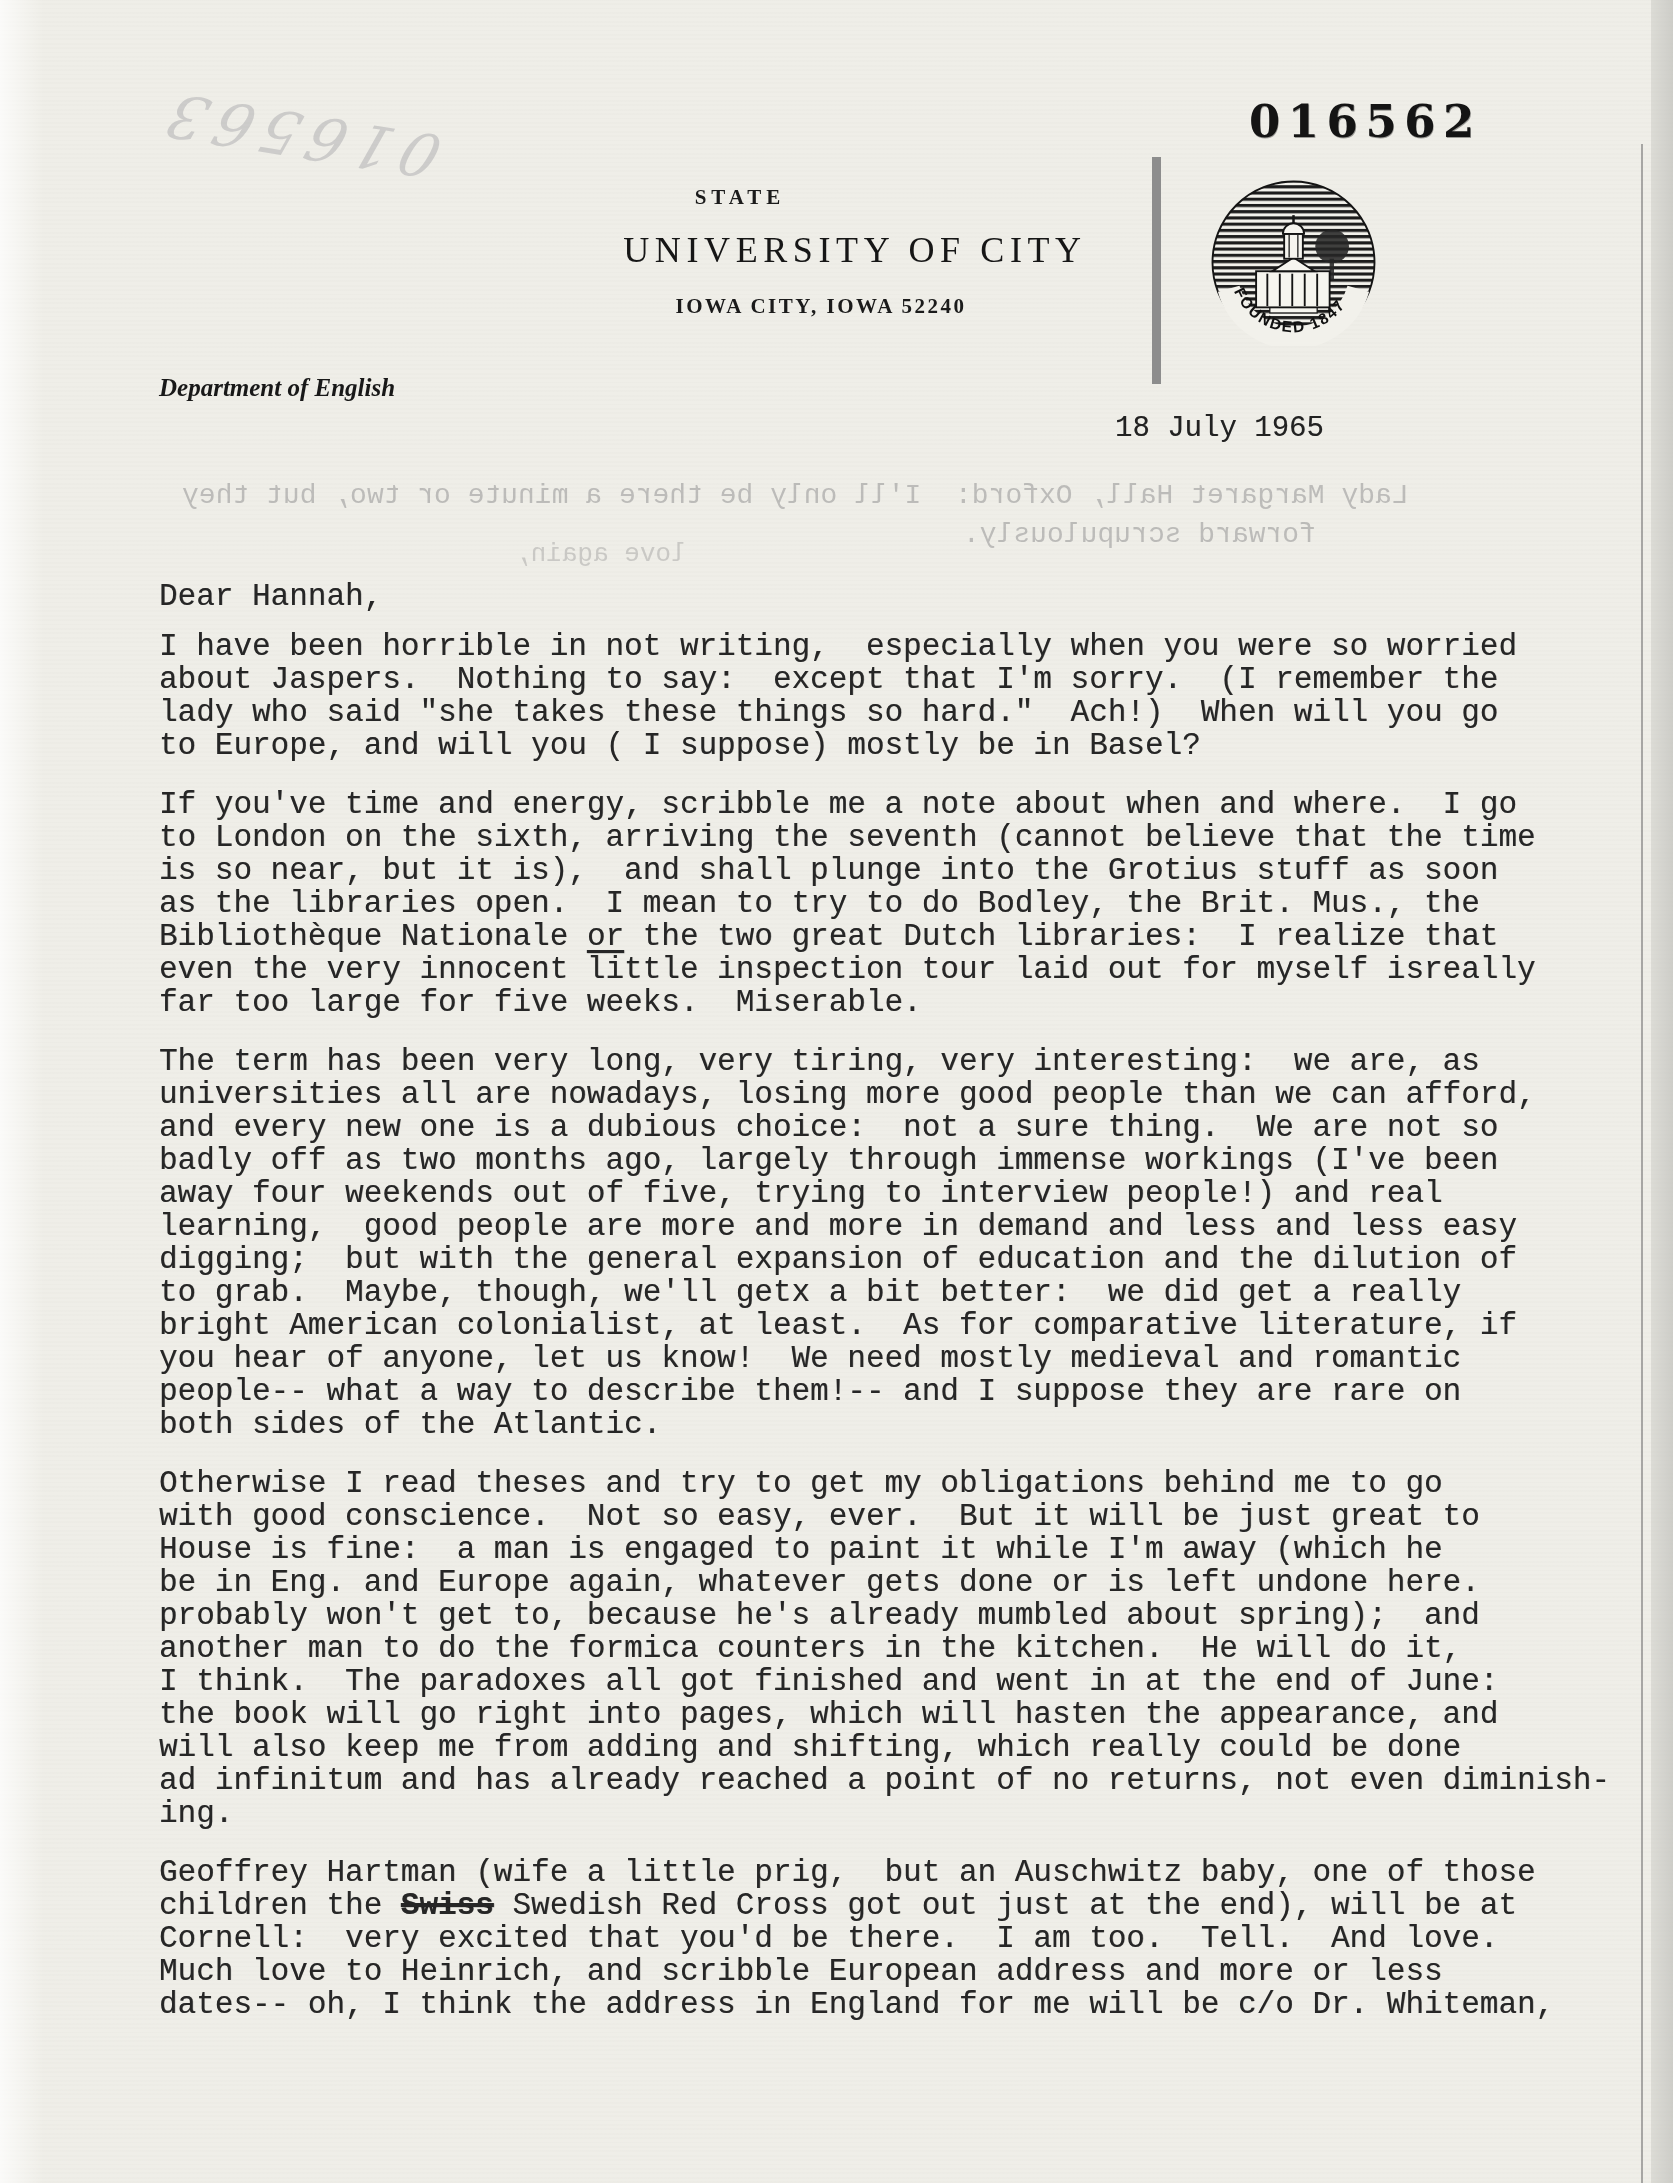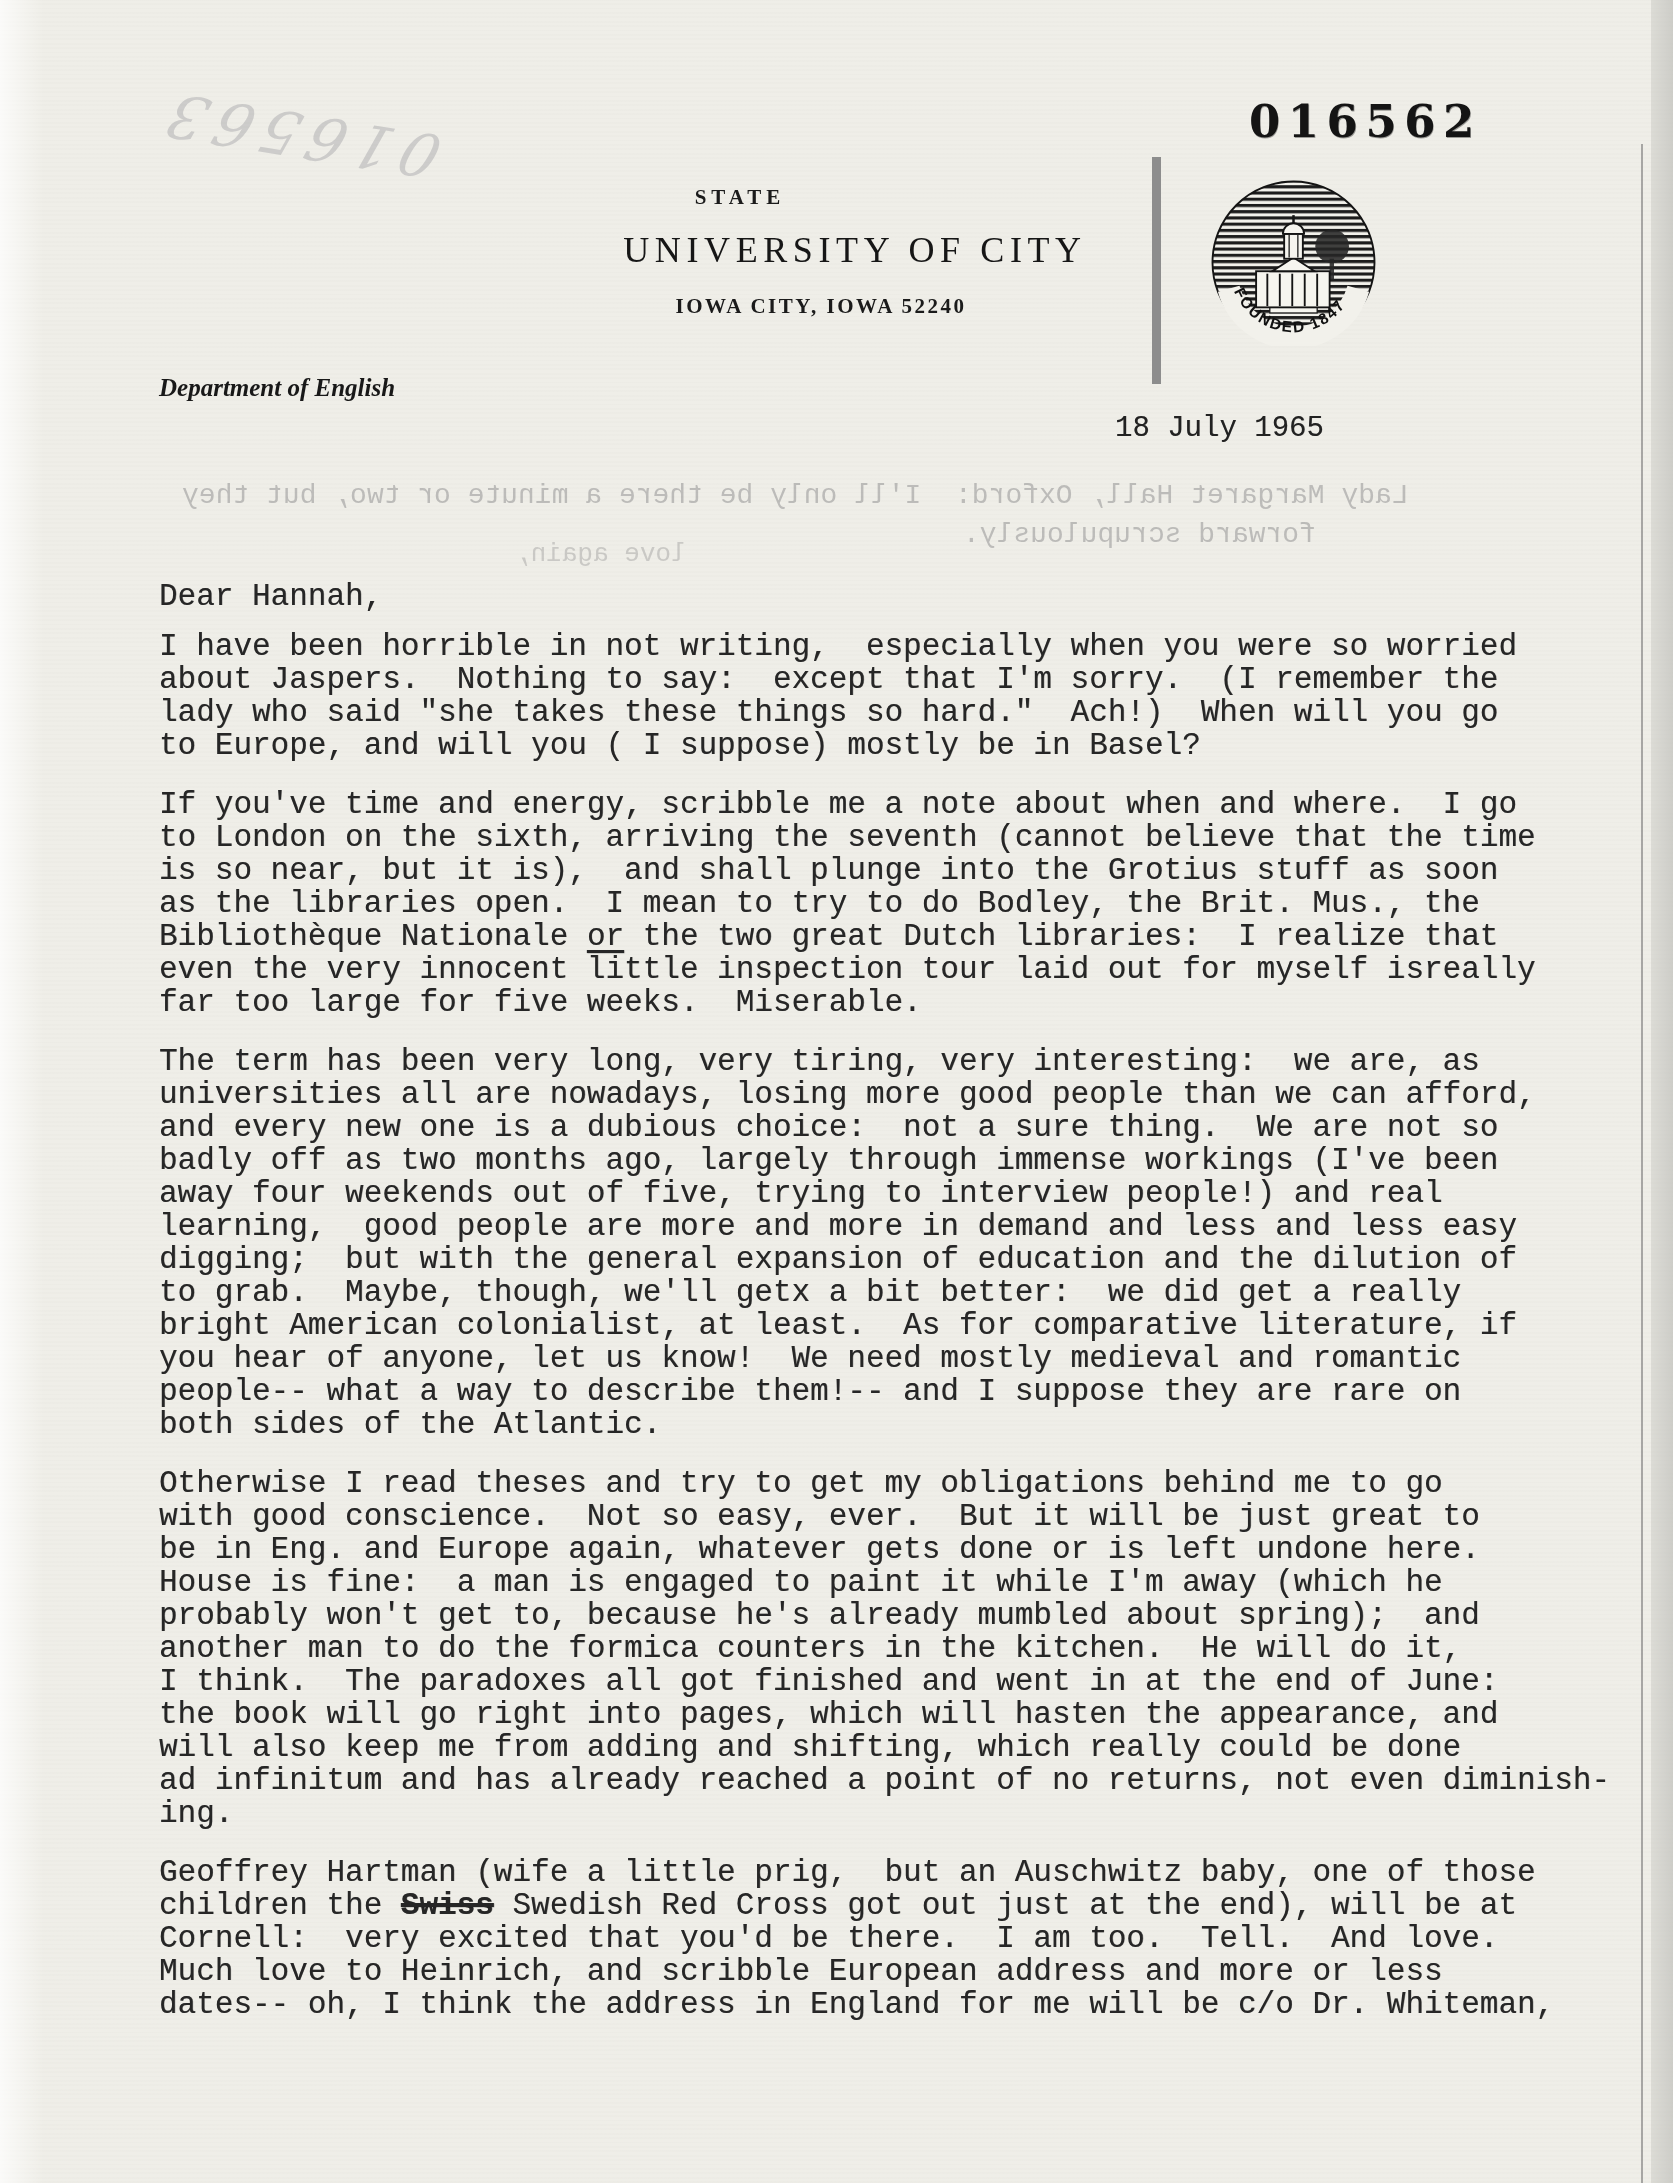--- a/index.html
+++ b/index.html
@@ -184,8 +184,8 @@
         <div class="para">
           <div class="line">Otherwise I read theses and try to get my obligations behind me to go</div>
           <div class="line">with good conscience.  Not so easy, ever.  But it will be just great to</div>
+          <div class="line">House is fine:  a man is engaged to paint it while I'm away (which he</div>
           <div class="line">be in Eng. and Europe again, whatever gets done or is left undone here.</div>
-          <div class="line">House is fine:  a man is engaged to paint it while I'm away (which he</div>
           <div class="line">probably won't get to, because he's already mumbled about spring);  and</div>
           <div class="line">another man to do the formica counters in the kitchen.  He will do it,</div>
           <div class="line">I think.  The paradoxes all got finished and went in at the end of June:</div>

